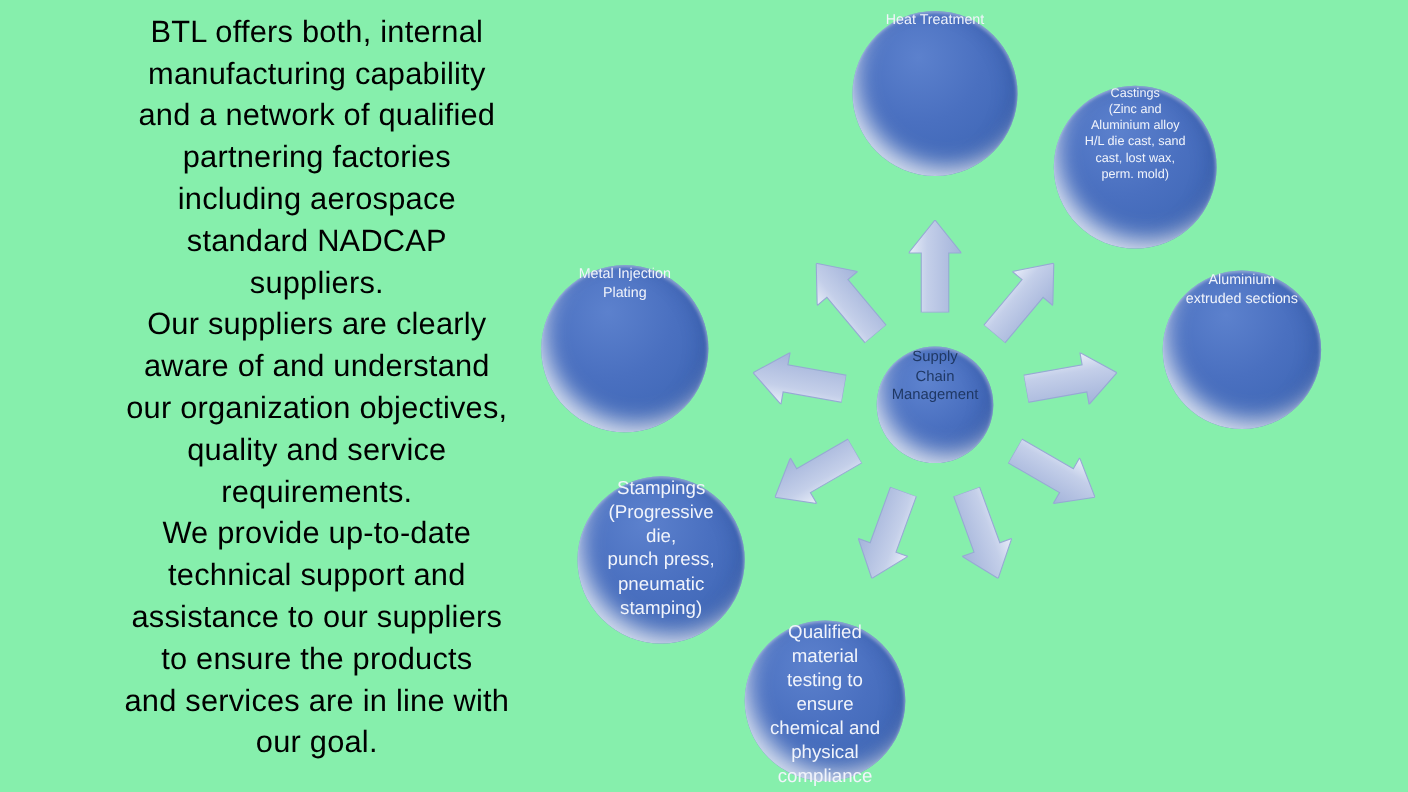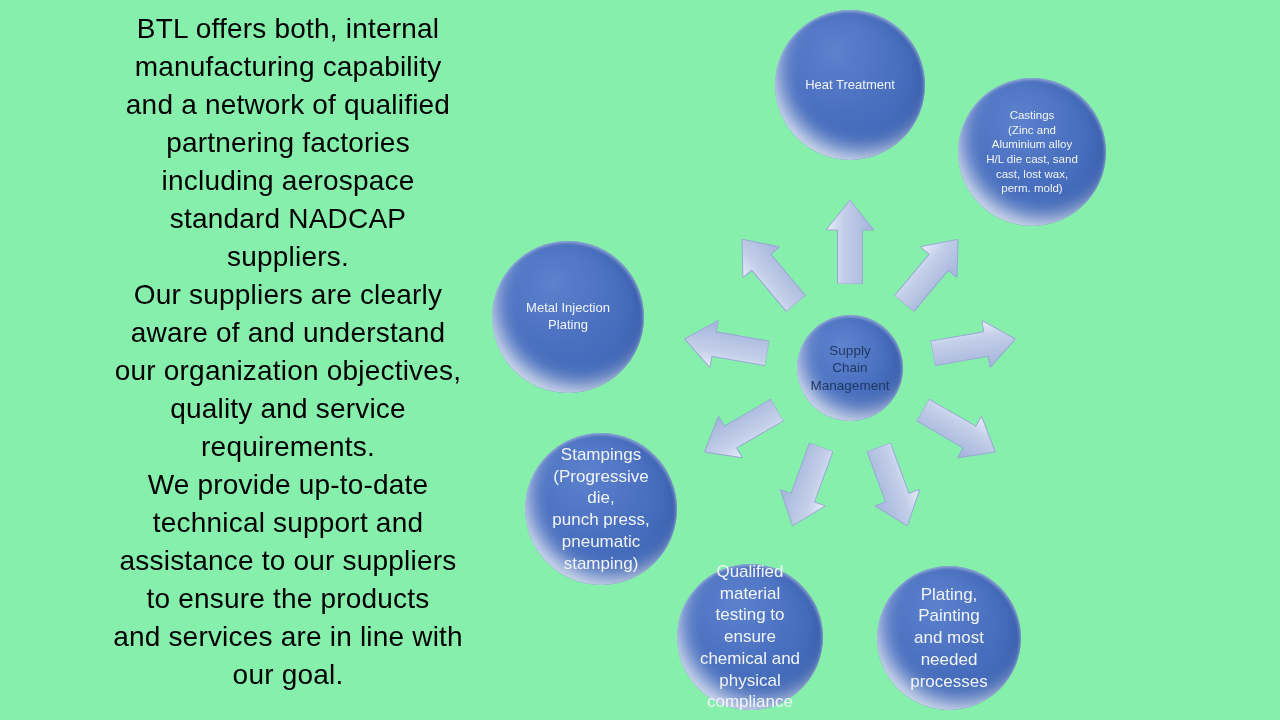--- a/index.html
+++ b/index.html
@@ -21,7 +21,7 @@
 
   .node{
     position:absolute;border-radius:50%;
-    display:flex;align-items:center;justify-content:center;
+    display:flex;justify-content:center;
     text-align:center;color:#f1f4fb;
     background:
       radial-gradient(circle at 40% 28%, #5c81cd 0%, #4a70c0 42%, #4169b8 72%, #3a5fae 100%);

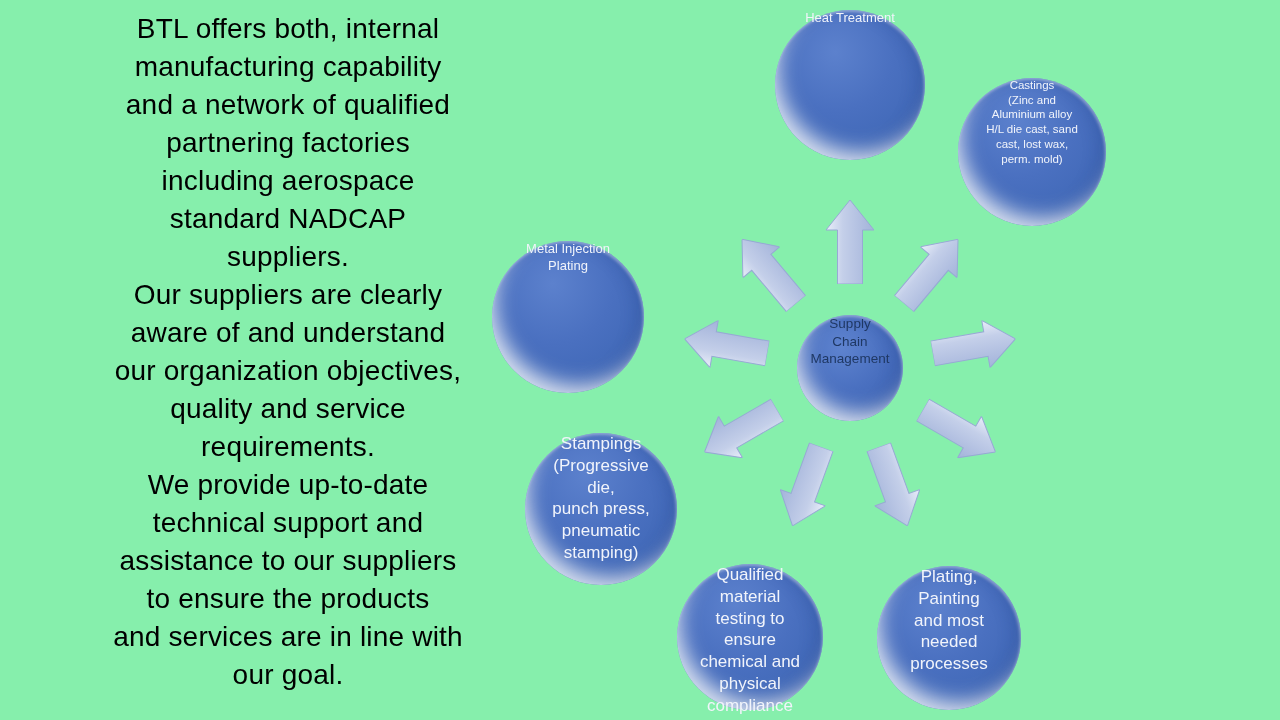--- a/index.html
+++ b/index.html
@@ -154,6 +154,8 @@
 H/L die cast, sand
 cast, lost wax,
 perm. mold)</span></div>
+    <div class="node n2"><span class="lbl">Aluminium
+extruded sections</span></div>
     <div class="node n4 md"><span class="lbl">Plating, Painting
 and most needed
 processes</span></div>

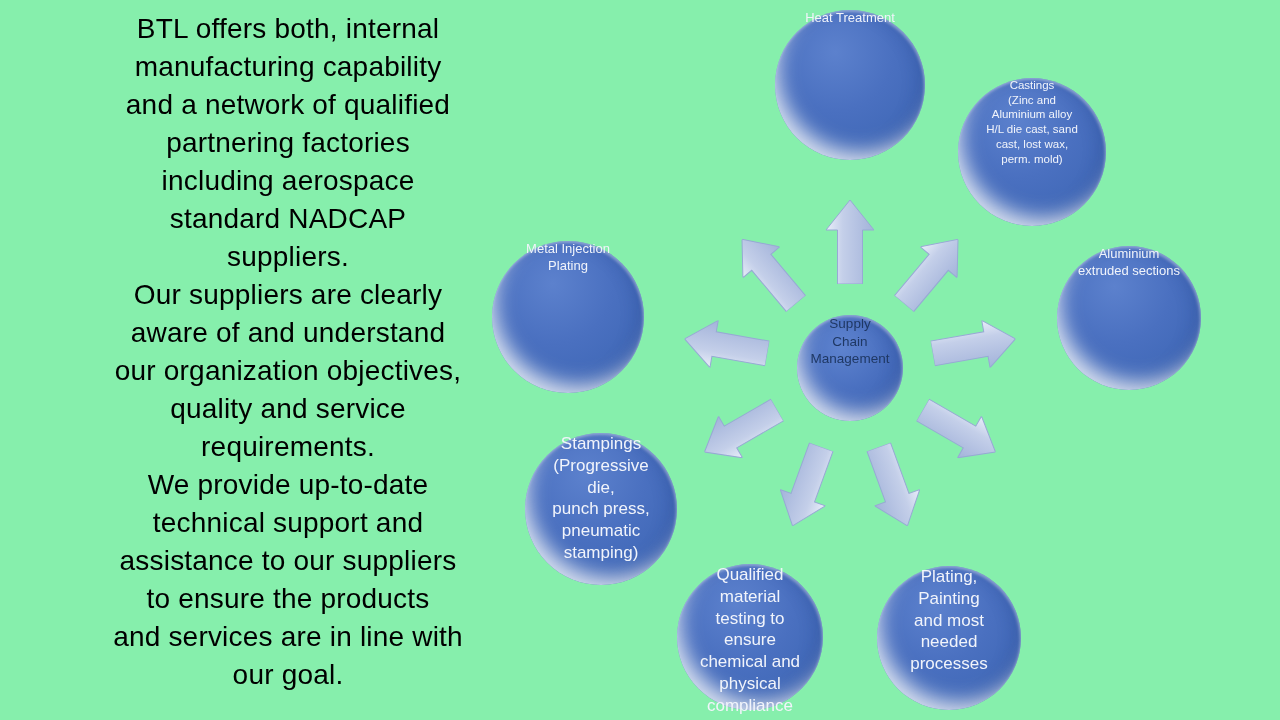--- a/index.html
+++ b/index.html
@@ -156,9 +156,6 @@
 perm. mold)</span></div>
     <div class="node n2"><span class="lbl">Aluminium
 extruded sections</span></div>
-    <div class="node n4 md"><span class="lbl">Plating, Painting
-and most needed
-processes</span></div>
     <div class="node n5 md"><span class="lbl">Qualified material
 testing to ensure
 chemical and

